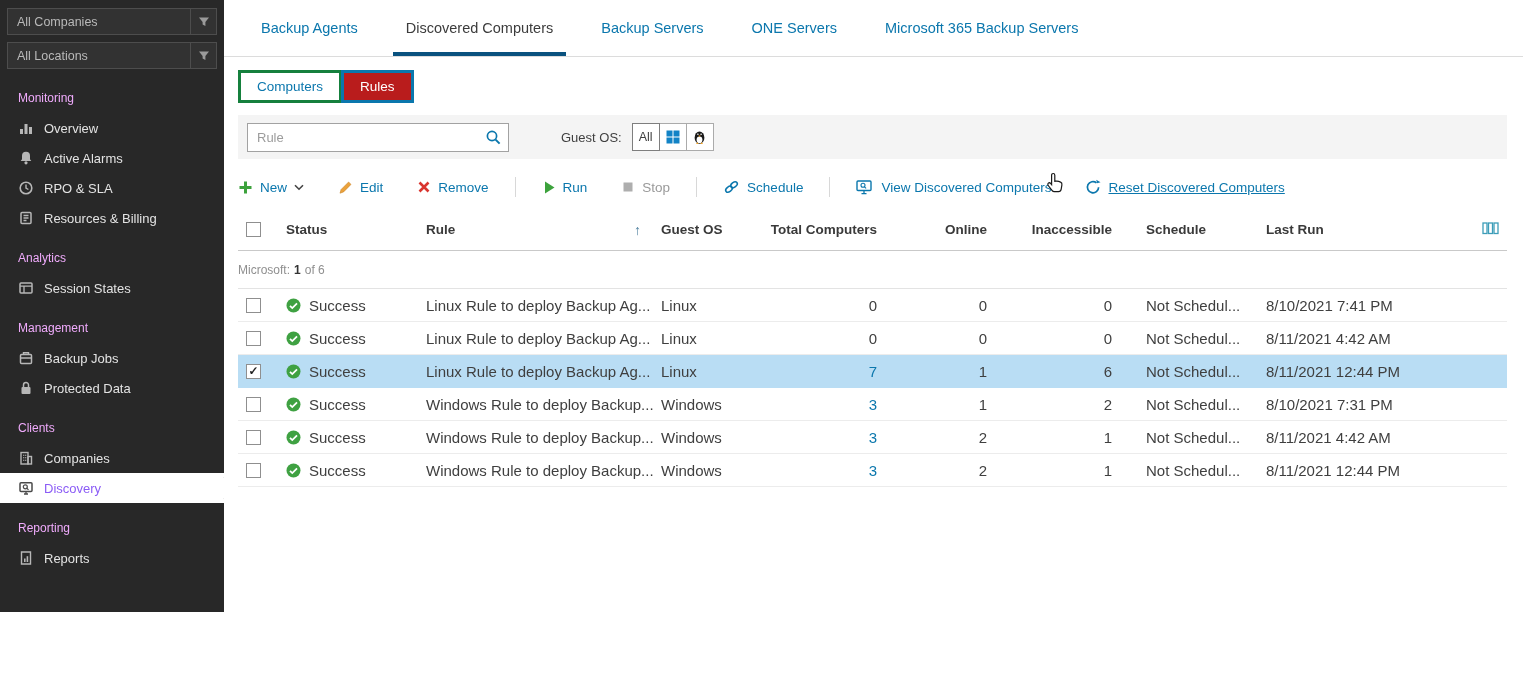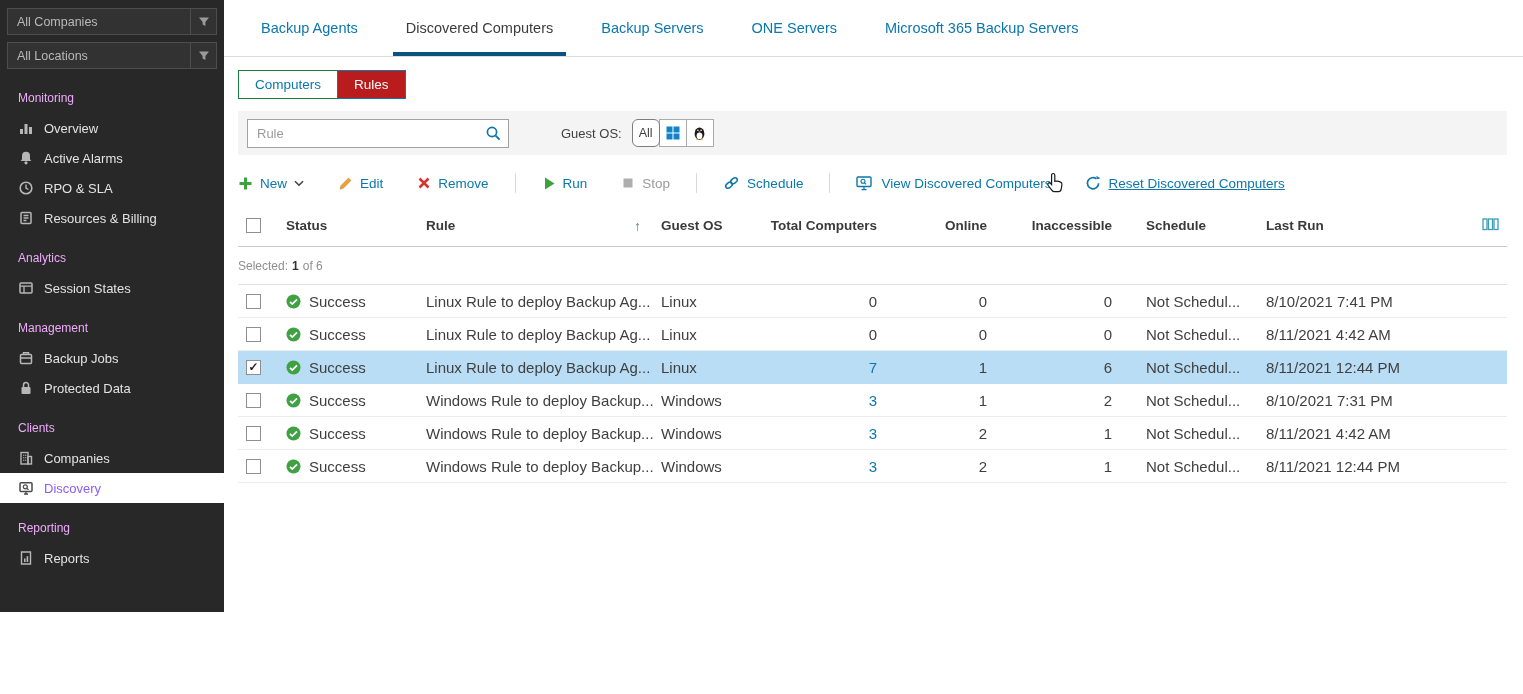--- a/index.html
+++ b/index.html
@@ -28,7 +28,7 @@
   .tab.active::after { content:""; position:absolute; left:0; right:0; bottom:0; height:4px; background:#0a527f; }
 
   .subtabs { display:inline-flex; margin:13px 0 0 14px; }
-  .subtab { padding:6px 16px; font-size:13.5px; border:1px solid #15803d; background:#fff; color:#0b77ad; cursor:pointer; font-family:inherit; }
+  .subtab { padding:6px 16px; font-size:13.5px; border:3px solid #15803d; background:#fff; color:#0b77ad; cursor:pointer; font-family:inherit; }
   .subtab + .subtab { margin-left:-1px; }
   .subtab.active { background:#b91c1c; border-color:#0b77ad; color:#fff; position:relative; }
 

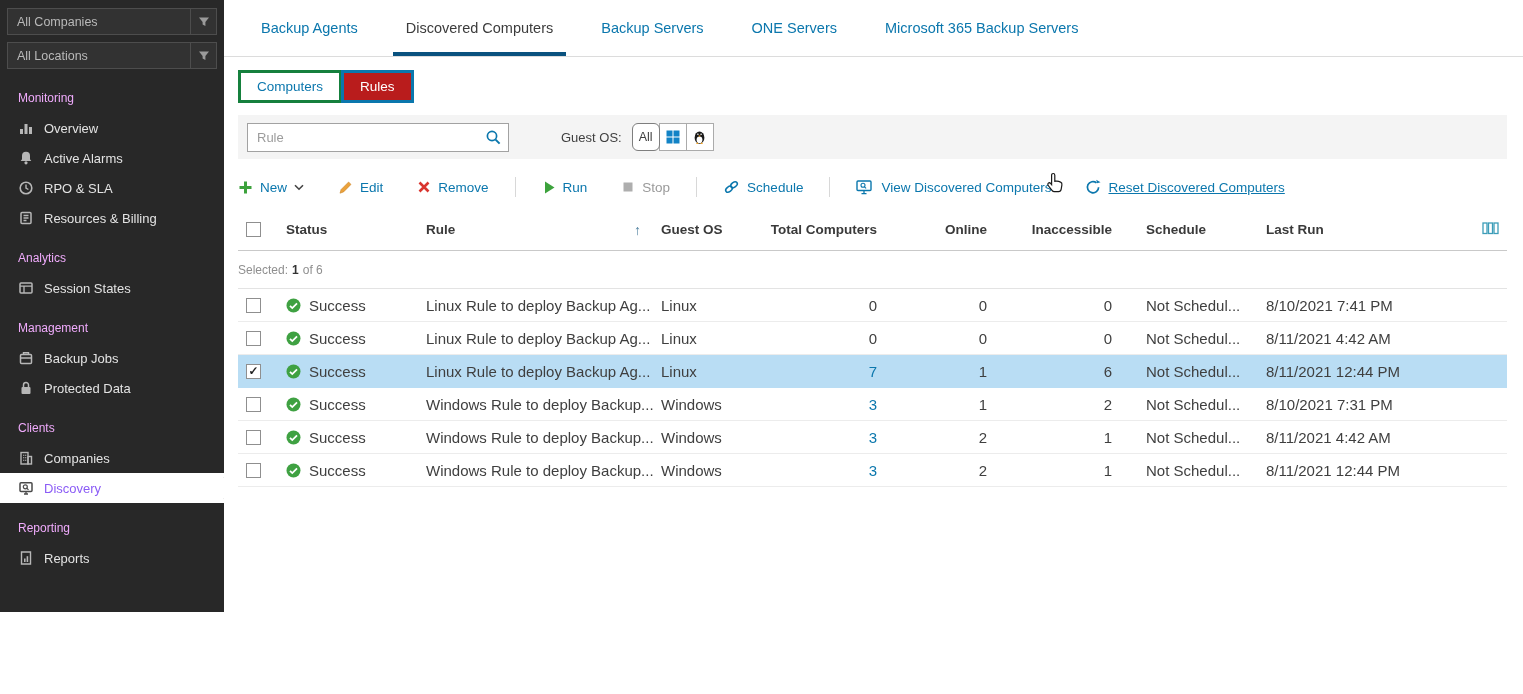--- a/index.html
+++ b/index.html
@@ -41,7 +41,7 @@
   .gos-group { display:flex; margin-left:10px; }
   .gosbtn { min-width:28px; height:28px; border:1px solid #ababab; background:#fff; display:flex; align-items:center; justify-content:center; color:#3f3f3f; font-size:12.5px; cursor:pointer; font-family:inherit; padding:0 5px; }
   .gosbtn + .gosbtn { margin-left:-1px; }
-  .gosbtn.selected { border-color:#7e7e7e; z-index:1;border-radius:6px; }
+  .gosbtn.selected { border-color:#7e7e7e; z-index:1; }
 
   .toolbar { margin:10px 16px 0 14px; height:36px; display:flex; align-items:center; gap:34px; }
   .tbtn { display:flex; align-items:center; gap:7px; color:#0b77ad; font-size:13.5px; cursor:pointer; white-space:nowrap; }

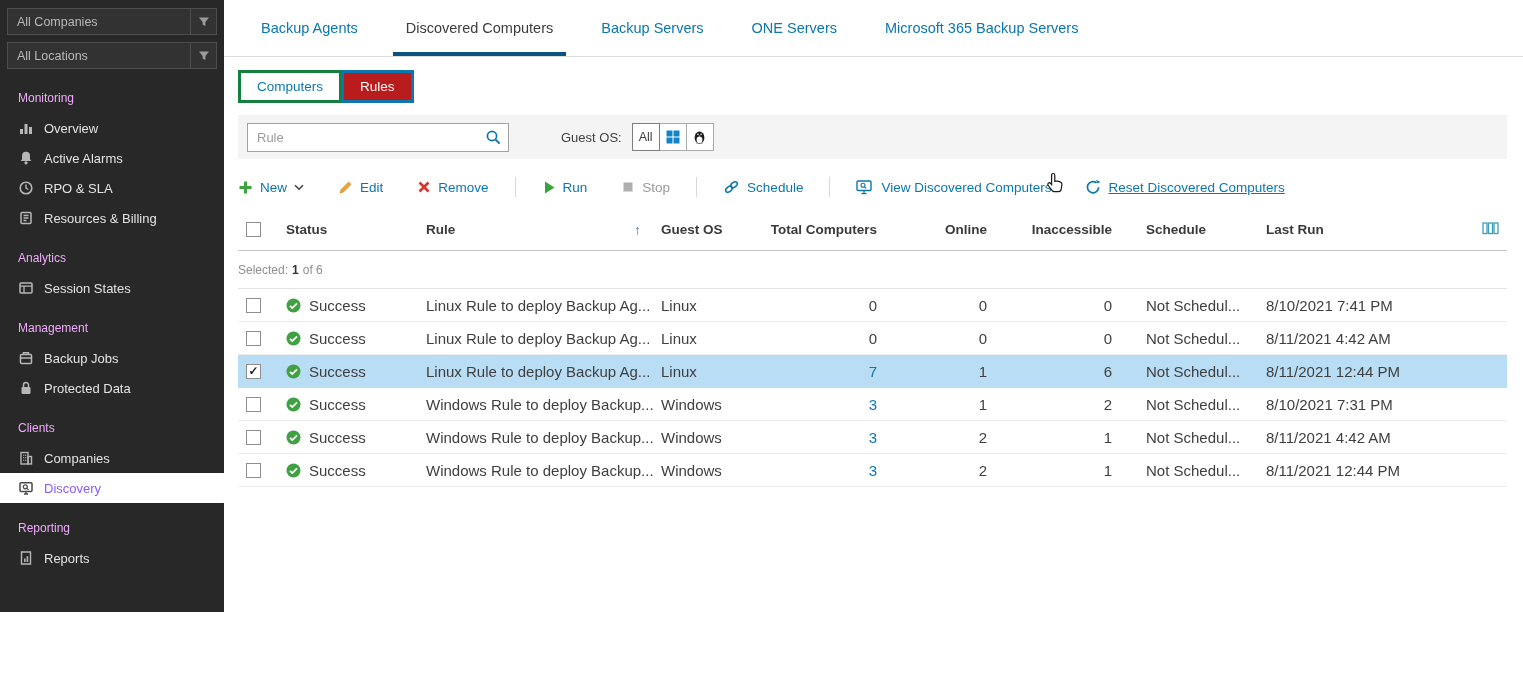--- a/index.html
+++ b/index.html
@@ -359,7 +359,7 @@
       </div>
 
       <div class="summary">
-        <span>Selected:</span>
+        <span>Microsoft:</span>
         <span class="count">1</span>
         <span>of 6</span>
       </div>

